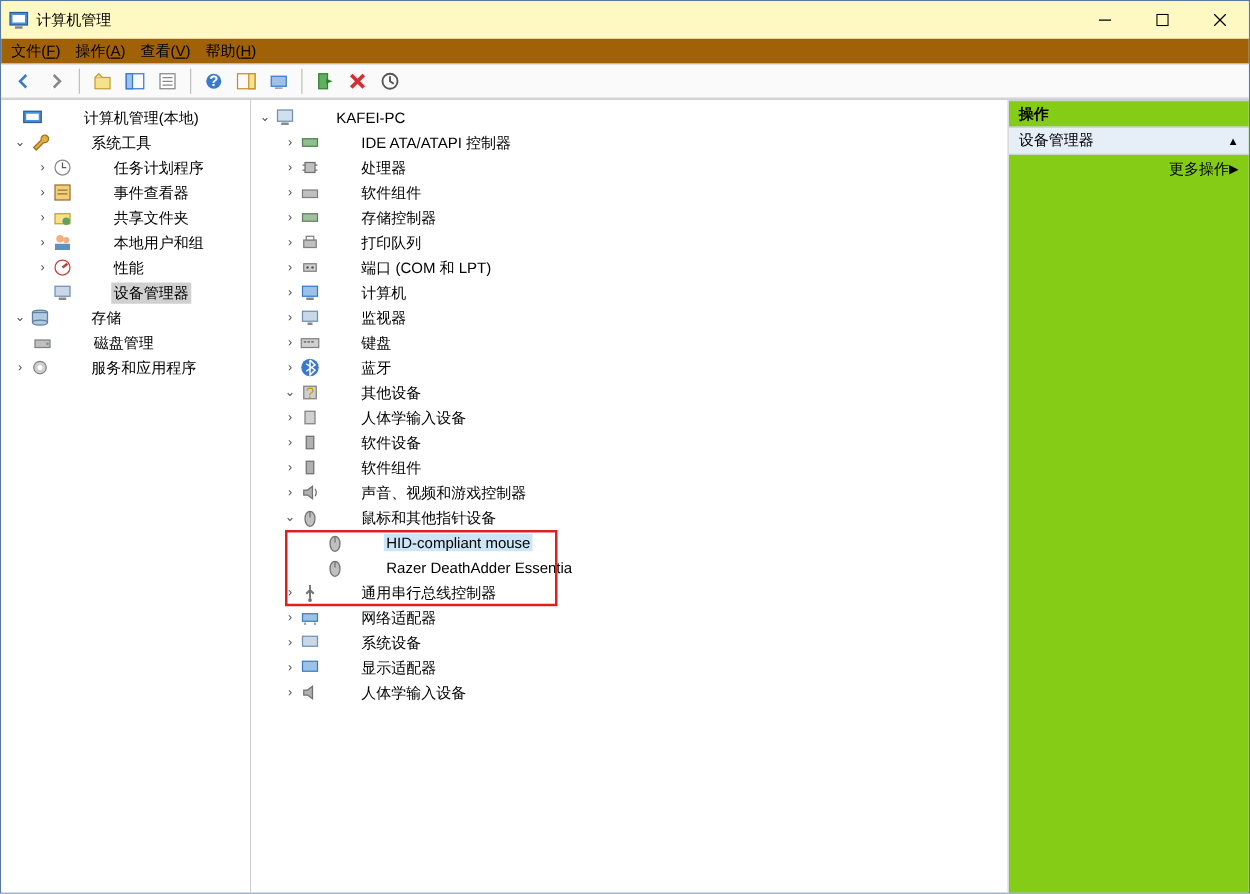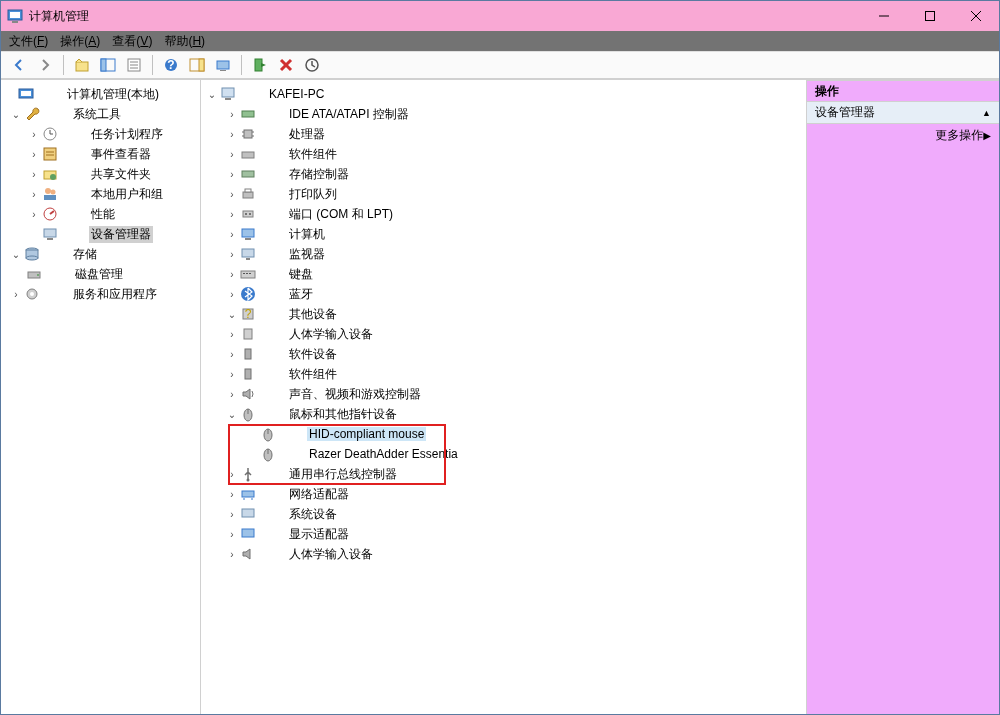--- a/index.html
+++ b/index.html
@@ -7,7 +7,7 @@
 
 .window { width: 1000px; height: 715px; background: #fff; border: 1px solid #5a7aa0; display: flex; flex-direction: column; }
 
-.titlebar { height: 30px; display: flex; align-items: center; padding-left: 6px; background: #f9a8d4; }
+.titlebar { height: 30px; display: flex; align-items: center; padding-left: 6px; background: #fef9c3; }
 .titlebar .icon { width: 16px; height: 16px; margin-right: 6px; }
 .titlebar .title { flex: 1; font-size: 12px; }
 .winbtns { display: flex; height: 30px; }

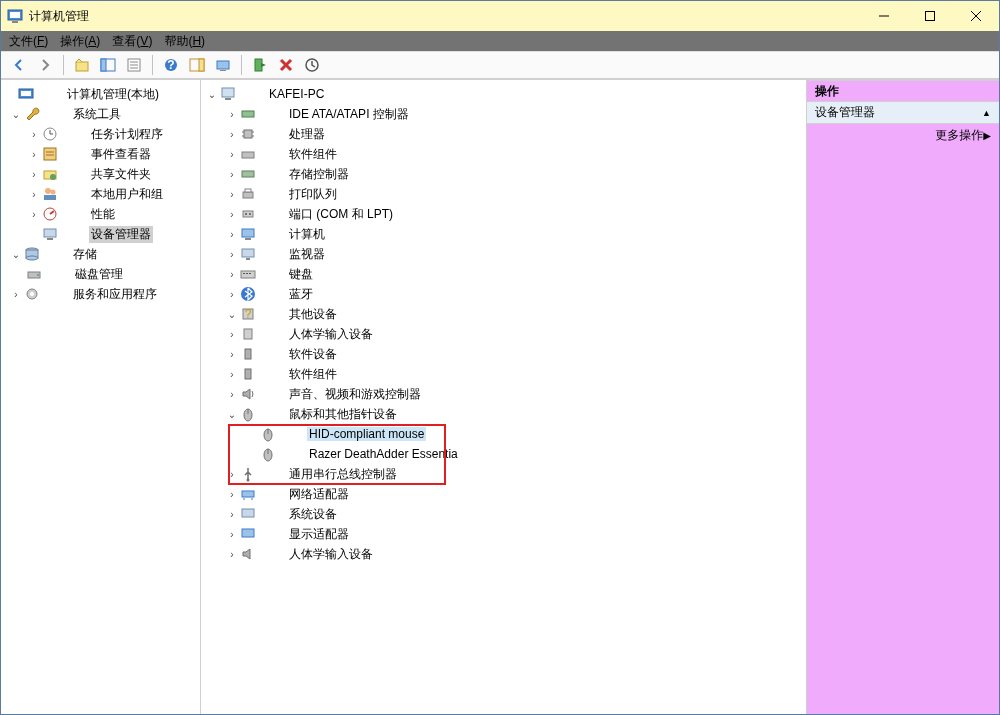--- a/index.html
+++ b/index.html
@@ -14,7 +14,7 @@
 .winbtn { width: 46px; display: flex; align-items: center; justify-content: center; cursor: default; }
 .winbtn svg { width: 10px; height: 10px; }
 
-.menubar { height: 20px; display: flex; align-items: center; padding-left: 8px; gap: 12px; background: #737373; }
+.menubar { height: 20px; display: flex; align-items: center; padding-left: 8px; gap: 12px; background: #a16207; }
 .menubar .menuitem { font-size: 12px; cursor: default; }
 .menubar .menuitem u { text-decoration: underline; }
 

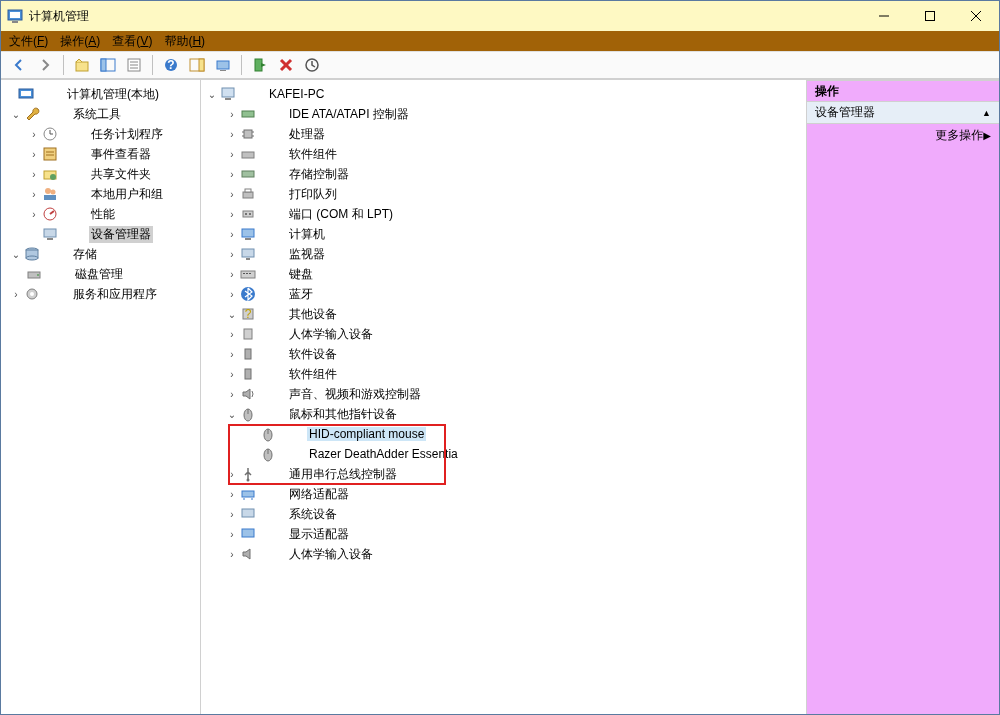--- a/index.html
+++ b/index.html
@@ -26,7 +26,7 @@
 
 .pane-left { width: 200px; border-right: 1px solid #d0d0d0; background: #fff; padding: 4px 0; overflow: auto; }
 .pane-mid  { flex: 1; border-right: 1px solid #d0d0d0; background: #fff; padding: 4px 0; overflow: auto; position: relative; }
-.pane-right{ width: 192px; background: #f0abfc; display: flex; flex-direction: column; }
+.pane-right{ width: 192px; background: #84cc16; display: flex; flex-direction: column; }
 
 .tree-row { display: flex; align-items: center; height: 20px; white-space: nowrap; cursor: default; }
 .tree-row .chev { width: 14px; display: flex; justify-content: center; color: #505050; font-size: 10px; }

